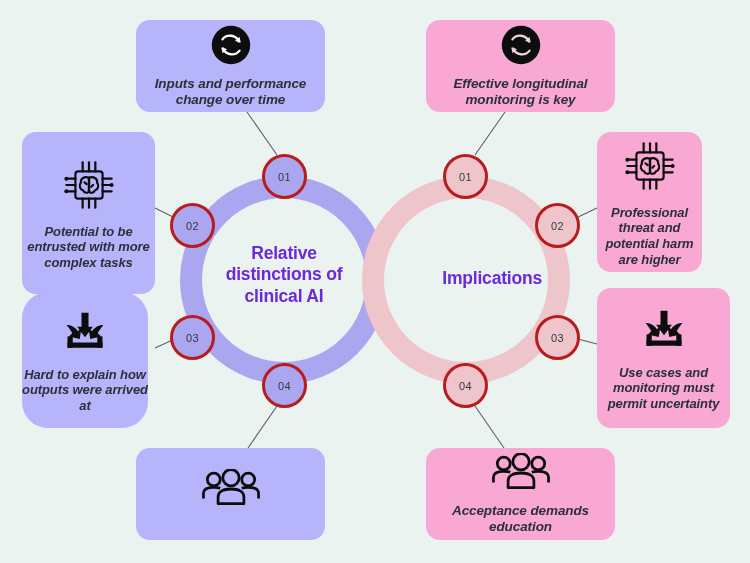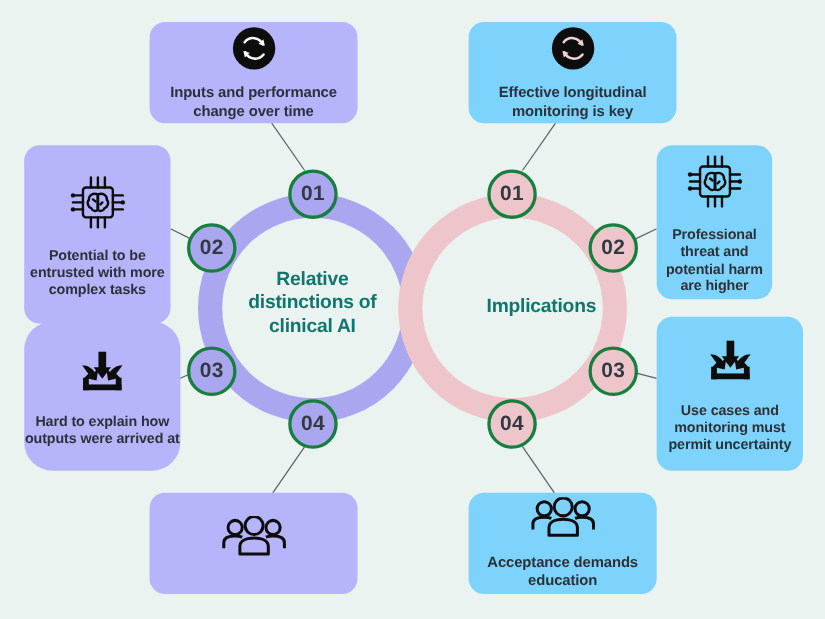--- a/index.html
+++ b/index.html
@@ -69,6 +69,7 @@
     flex-direction:column;
     align-items:center;
     justify-content:center;
+    font-style:italic;
   }
   .card-p{ background:#b6b4fb; }
   .card-k{ background:#7dd3fc; }

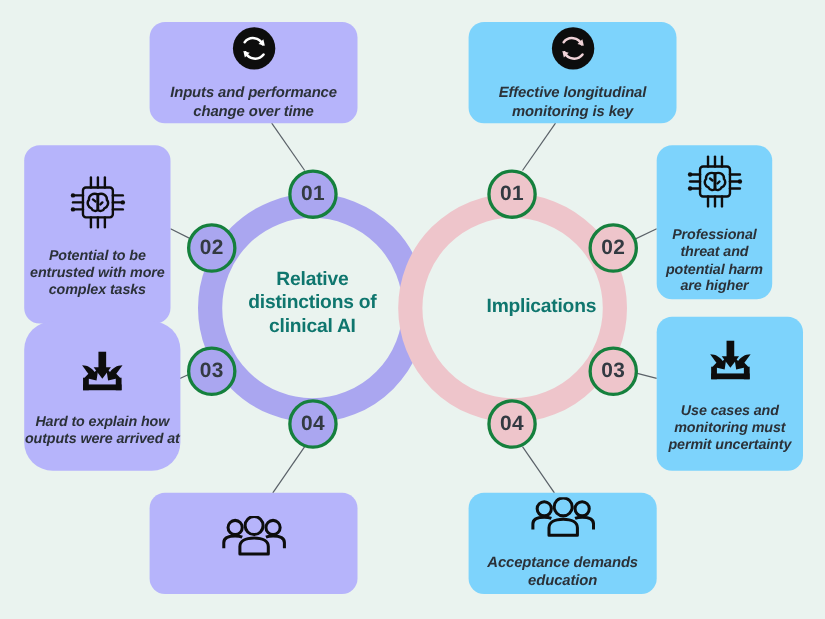--- a/index.html
+++ b/index.html
@@ -72,7 +72,7 @@
     font-style:italic;
   }
   .card-p{ background:#b6b4fb; }
-  .card-k{ background:#7dd3fc; }
+  .card-k{ background:#f9a8d4; }
   .card .ico{ display:block; }
   .card .txt{
     text-align:center;

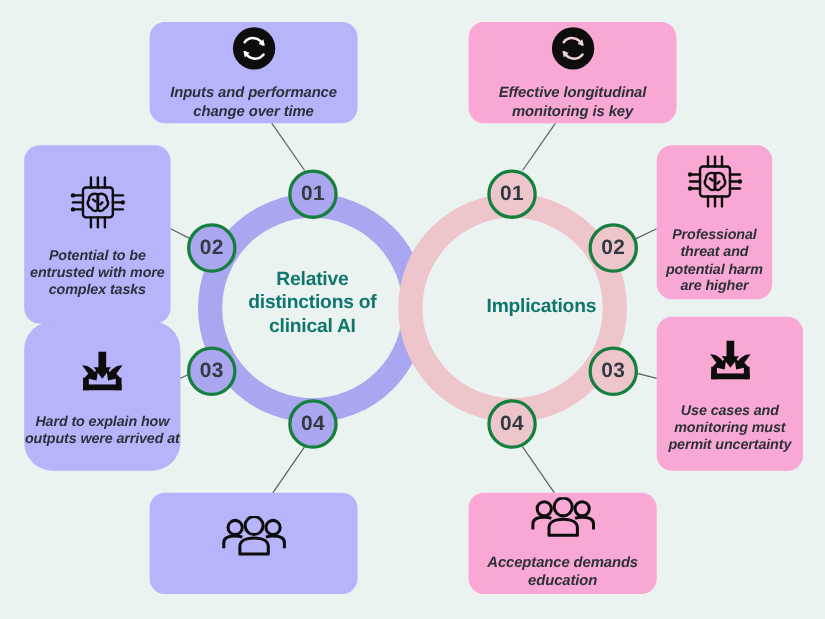--- a/index.html
+++ b/index.html
@@ -50,10 +50,10 @@
     position:absolute;
     width:45px;height:45px;
     border-radius:50%;
-    border:3px solid #15803d;
+    border:3px solid #b91c1c;
     box-sizing:border-box;
     display:flex;align-items:center;justify-content:center;
-    font-weight:bold;font-size:19px;
+    font-weight:normal;font-size:11px;
     color:#333a42;
     letter-spacing:0.3px;
   }

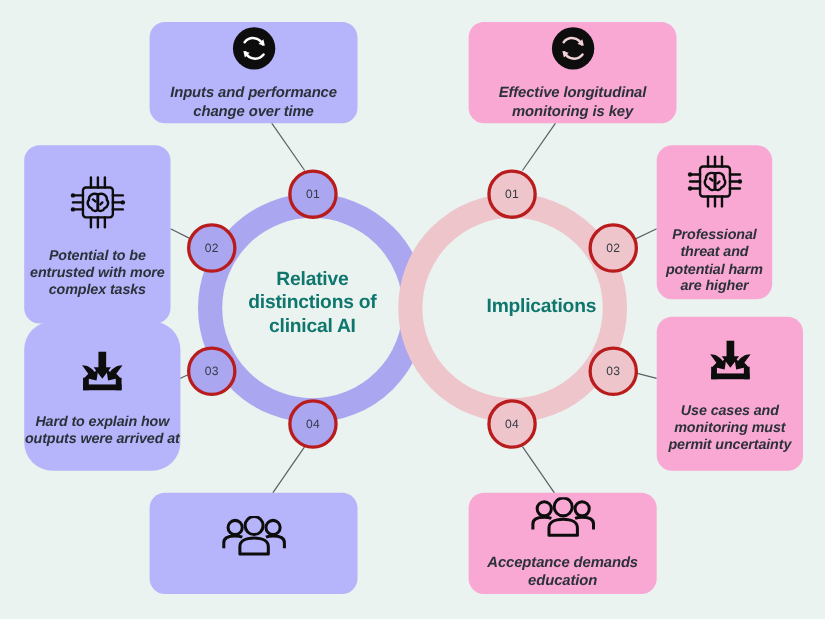--- a/index.html
+++ b/index.html
@@ -37,7 +37,7 @@
     position:absolute;
     text-align:center;
     font-weight:bold;
-    color:#0f766e;
+    color:#6d28d9;
     font-size:17.5px;
     line-height:1.22;
     letter-spacing:-0.2px;

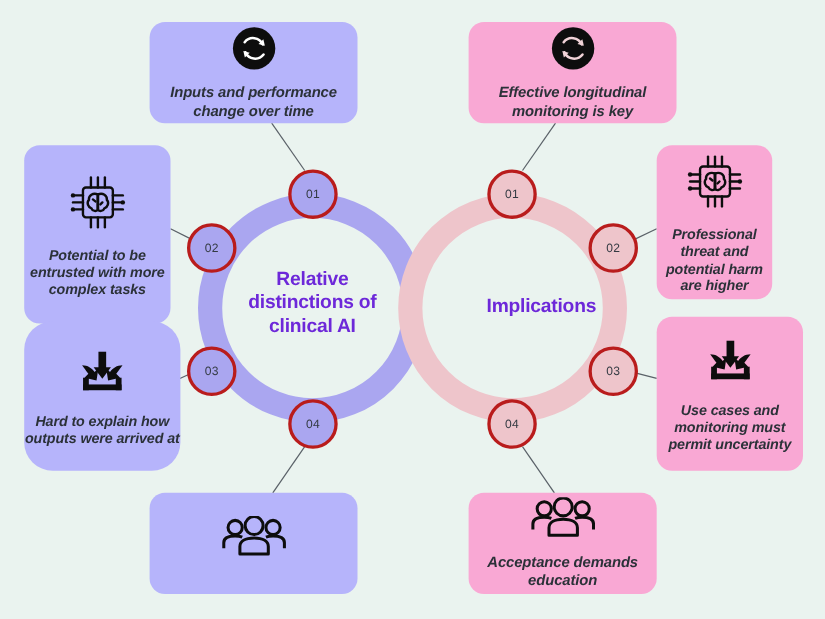--- a/index.html
+++ b/index.html
@@ -87,7 +87,7 @@
   
   #card-p1{ left:136px; top:20px;  width:189px; height:92px; }
   #card-p2{ left:22px;  top:132px; width:133px; height:162px; }
-  #card-p3{ left:22px;  top:292px; width:142px; height:136px;border-radius:26px; }
+  #card-p3{ left:22px;  top:292px; width:126px; height:136px;border-radius:26px; }
   #card-p4{ left:136px; top:448px; width:189px; height:92px; }
 
   #card-k1{ left:426px; top:20px;  width:189px; height:92px; }

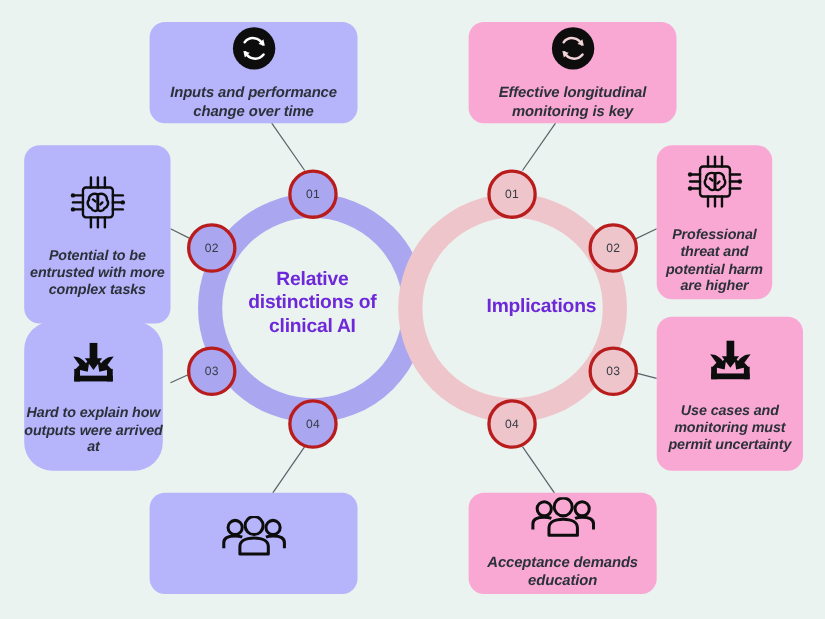--- a/index.html
+++ b/index.html
@@ -93,7 +93,7 @@
   #card-k1{ left:426px; top:20px;  width:189px; height:92px; }
   #card-k2{ left:597px; top:132px; width:105px; height:140px; }
   #card-k3{ left:597px; top:288px; width:133px; height:140px;align-items:center; }
-  #card-k4{ left:426px; top:448px; width:171px; height:92px; }
+  #card-k4{ left:426px; top:448px; width:189px; height:92px; }
 
   .gap6{ height:6px; }
 </style>

